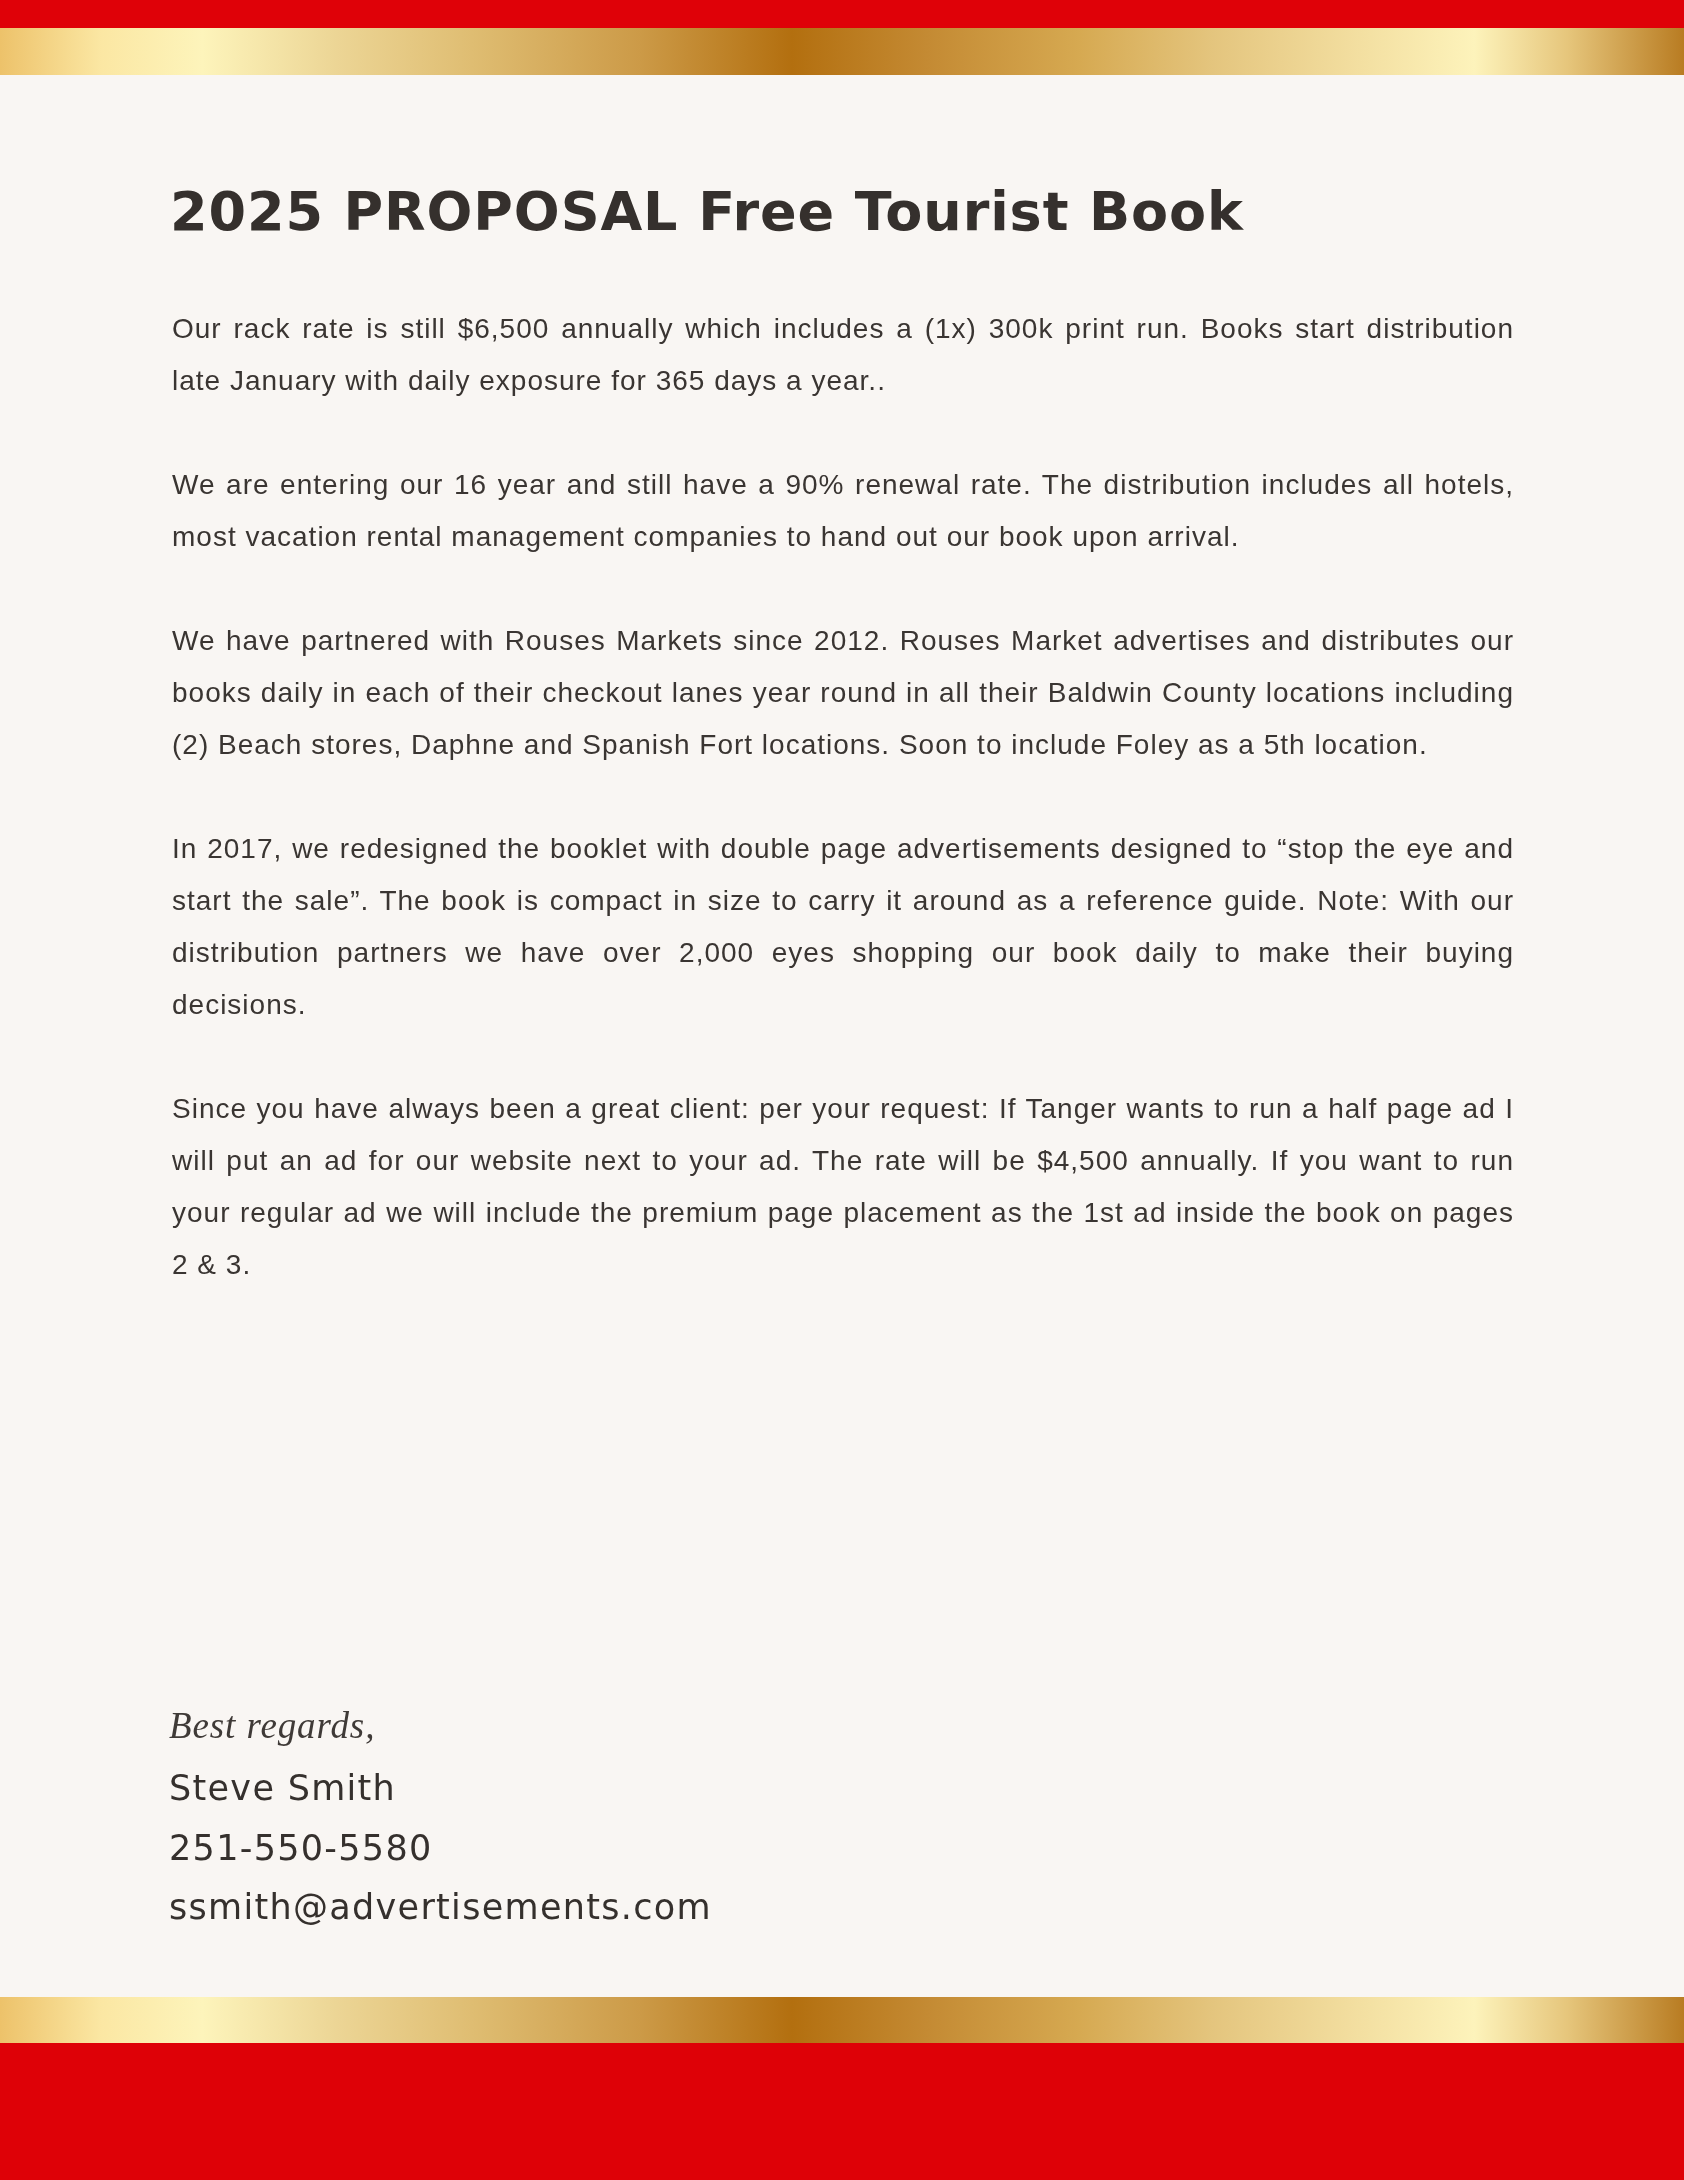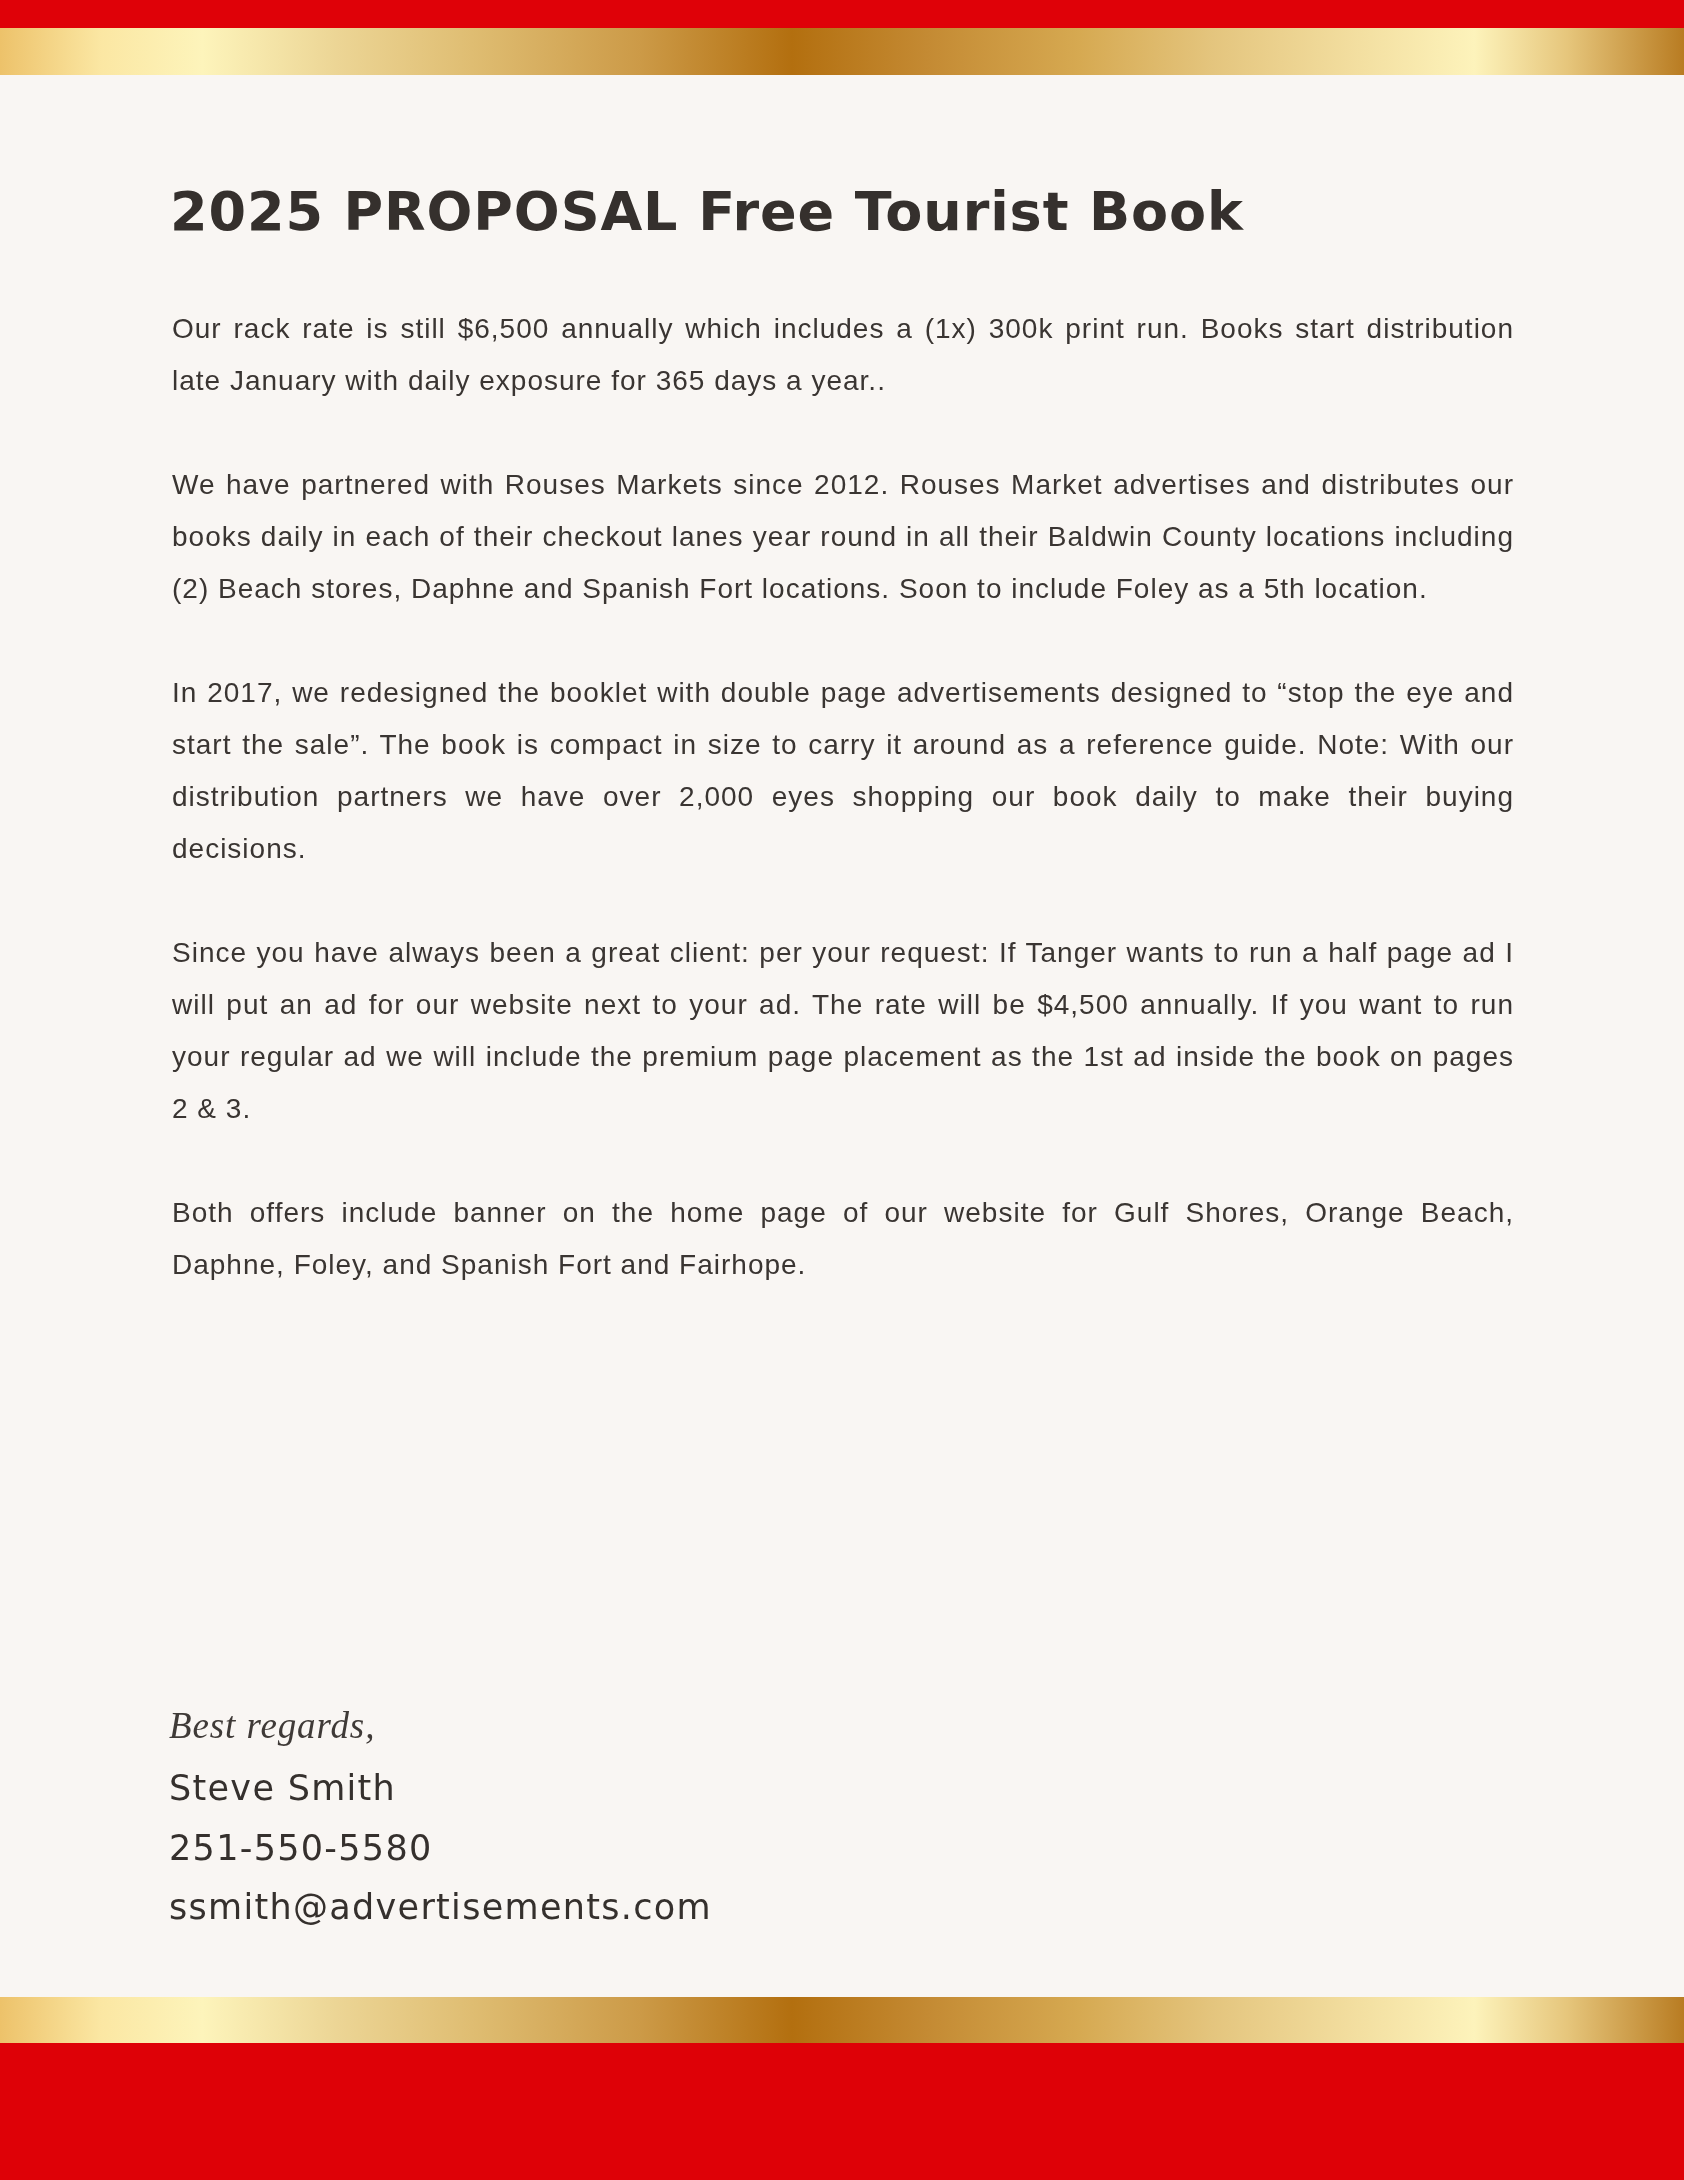--- a/index.html
+++ b/index.html
@@ -95,6 +95,7 @@
 
 <div class="body-text">
   <p>Our rack rate is still $6,500 annually which includes a (1x) 300k print run. Books start distribution late January with daily exposure for 365 days a year..</p>
+  <p>We are entering our 16 year and still have a 90% renewal rate. The distribution includes all hotels, most vacation rental management companies to hand out our book upon arrival.</p>
   <p>We have partnered with Rouses Markets since 2012. Rouses Market advertises and distributes our books daily in each of their checkout lanes year round in all their Baldwin County locations including (2) Beach stores, Daphne and Spanish Fort locations. Soon to include Foley as a 5th location.</p>
   <p>In 2017, we redesigned the booklet with double page advertisements designed to “stop the eye and start the sale”. The book is compact in size to carry it around as a reference guide. Note: With our distribution partners we have over 2,000 eyes shopping our book daily to make their buying decisions.</p>
   <p>Since you have always been a great client: per your request: If Tanger wants to run a half page ad I will put an ad for our website next to your ad. The rate will be $4,500 annually. If you want to run your regular ad we will include the premium page placement as the 1st ad inside the book on pages 2 &amp; 3.</p>

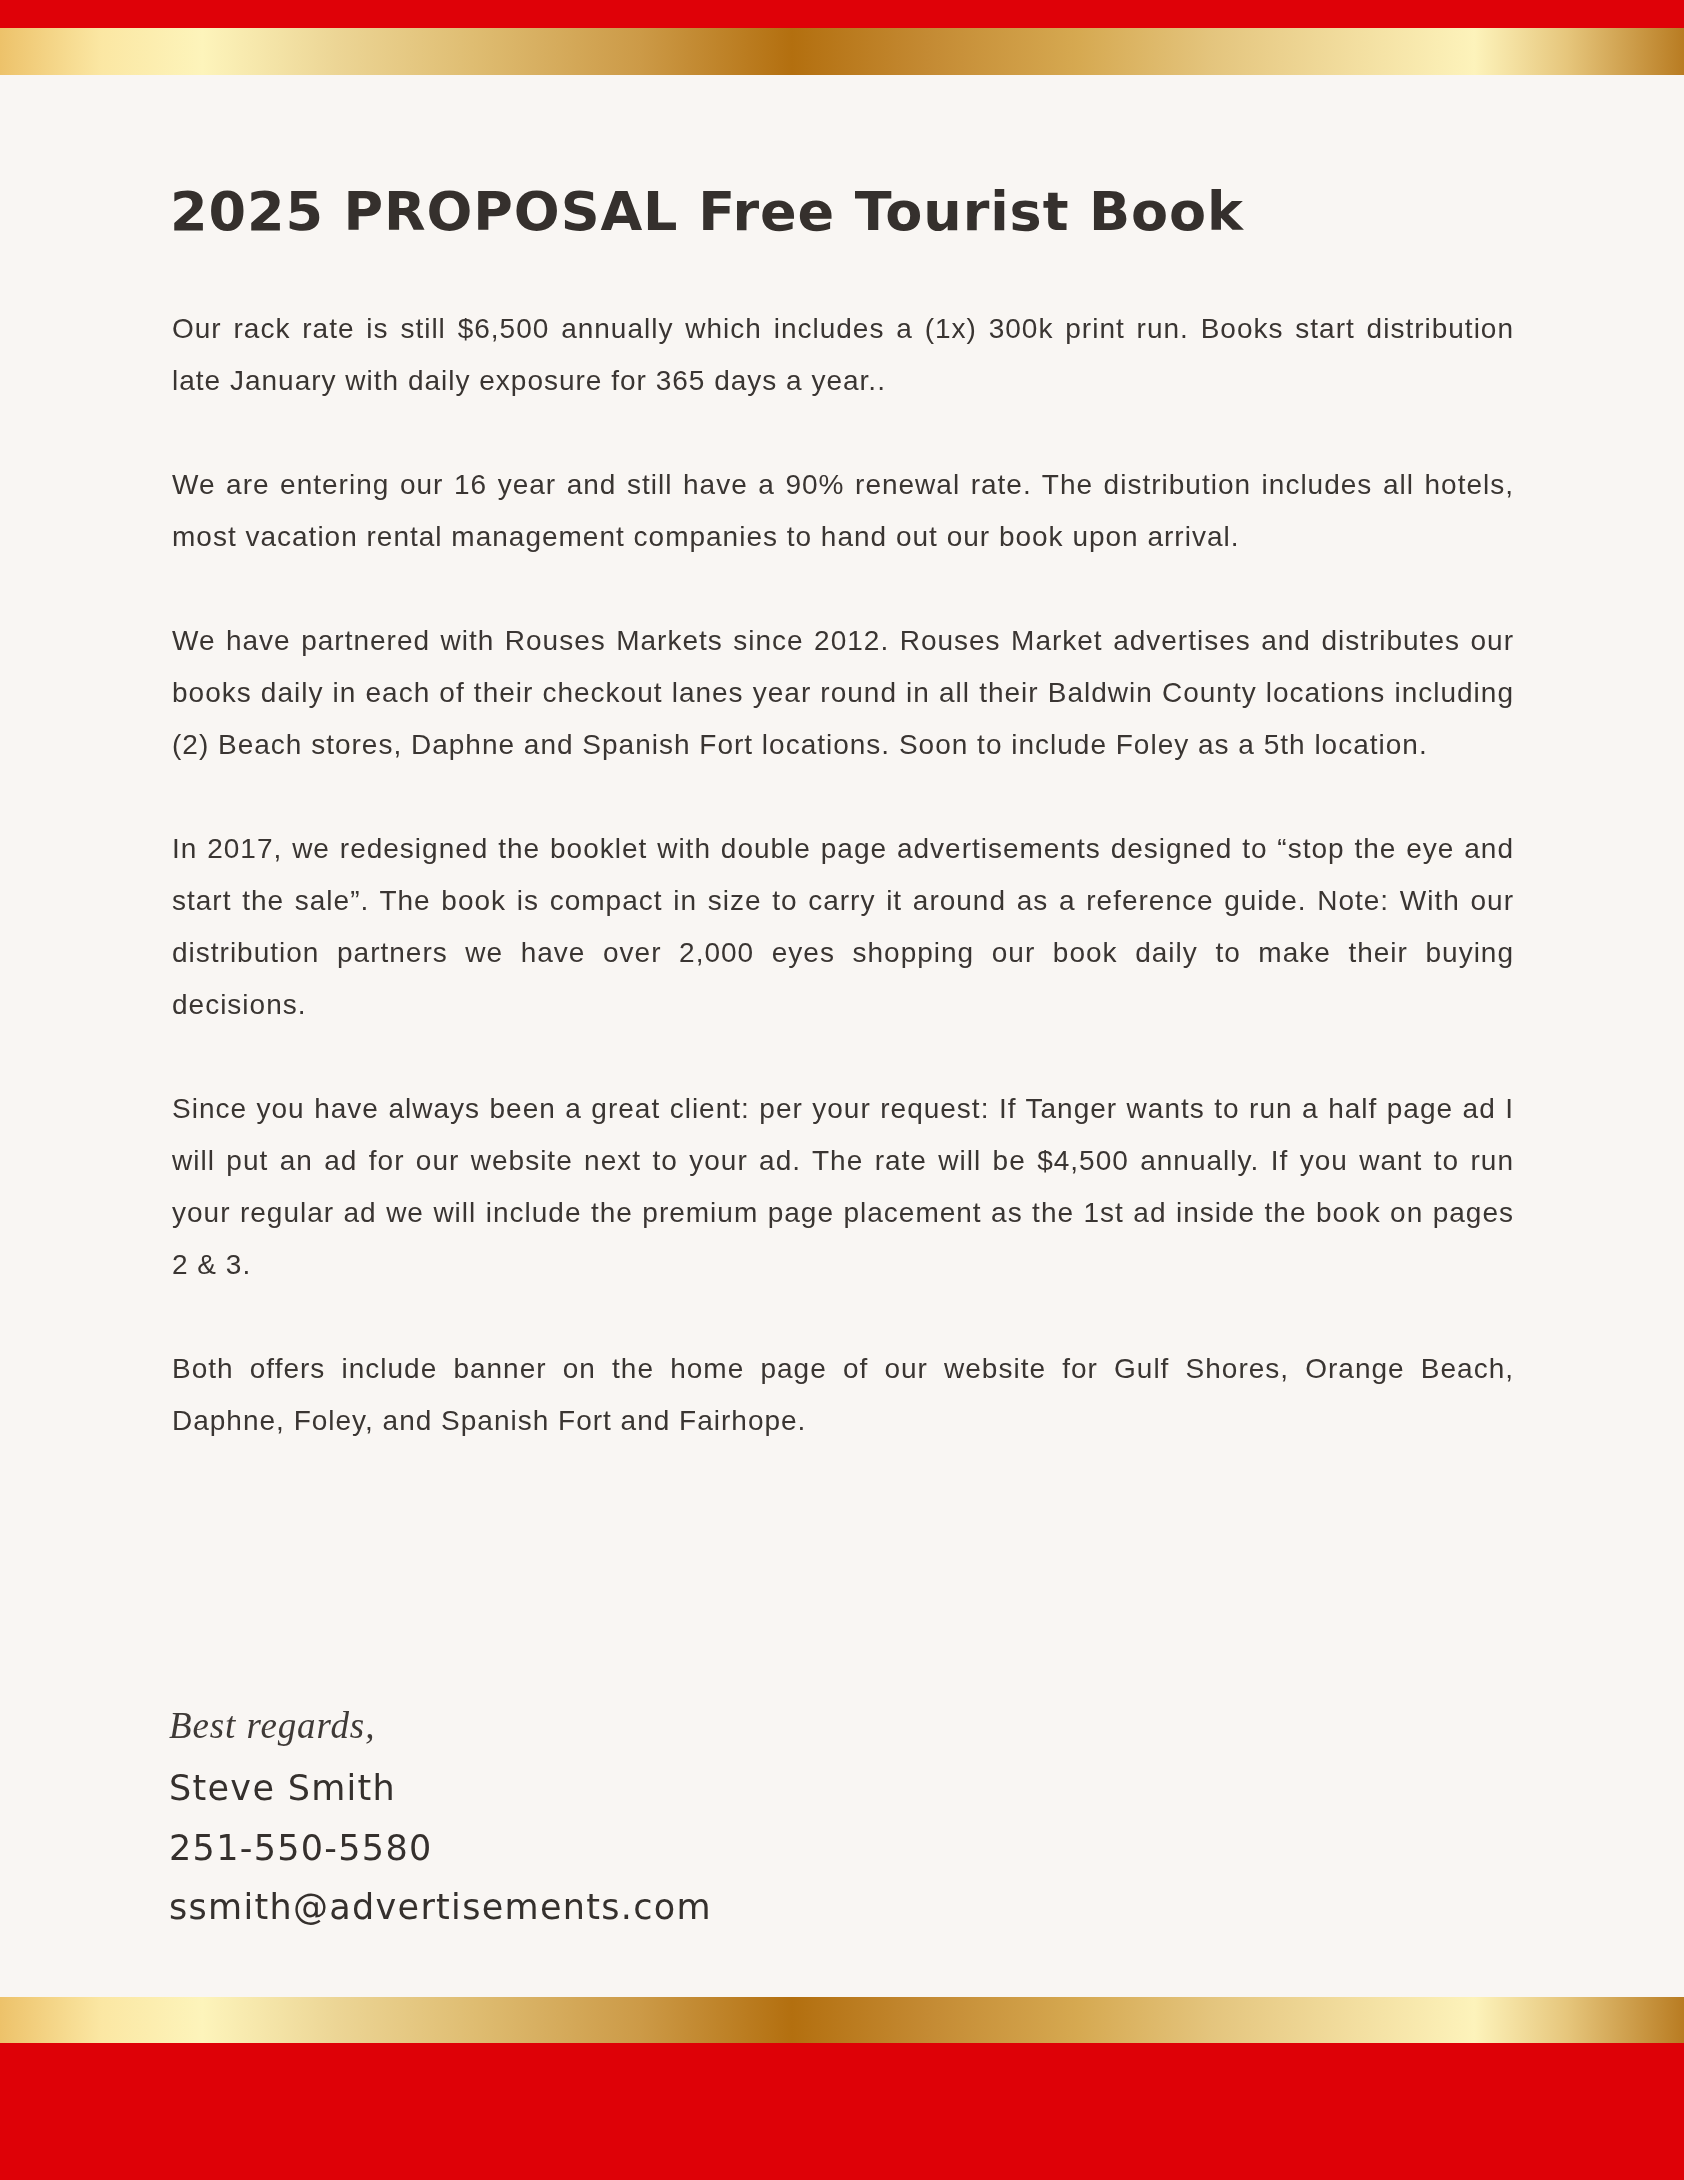--- a/index.html
+++ b/index.html
@@ -99,7 +99,6 @@
   <p>We have partnered with Rouses Markets since 2012. Rouses Market advertises and distributes our books daily in each of their checkout lanes year round in all their Baldwin County locations including (2) Beach stores, Daphne and Spanish Fort locations. Soon to include Foley as a 5th location.</p>
   <p>In 2017, we redesigned the booklet with double page advertisements designed to “stop the eye and start the sale”. The book is compact in size to carry it around as a reference guide. Note: With our distribution partners we have over 2,000 eyes shopping our book daily to make their buying decisions.</p>
   <p>Since you have always been a great client: per your request: If Tanger wants to run a half page ad I will put an ad for our website next to your ad. The rate will be $4,500 annually. If you want to run your regular ad we will include the premium page placement as the 1st ad inside the book on pages 2 &amp; 3.</p>
-  <p>Both offers include banner on the home page of our website for Gulf Shores, Orange Beach, Daphne, Foley, and Spanish Fort and Fairhope.</p>
 </div>
 
 <div class="closing">Best regards,</div>

